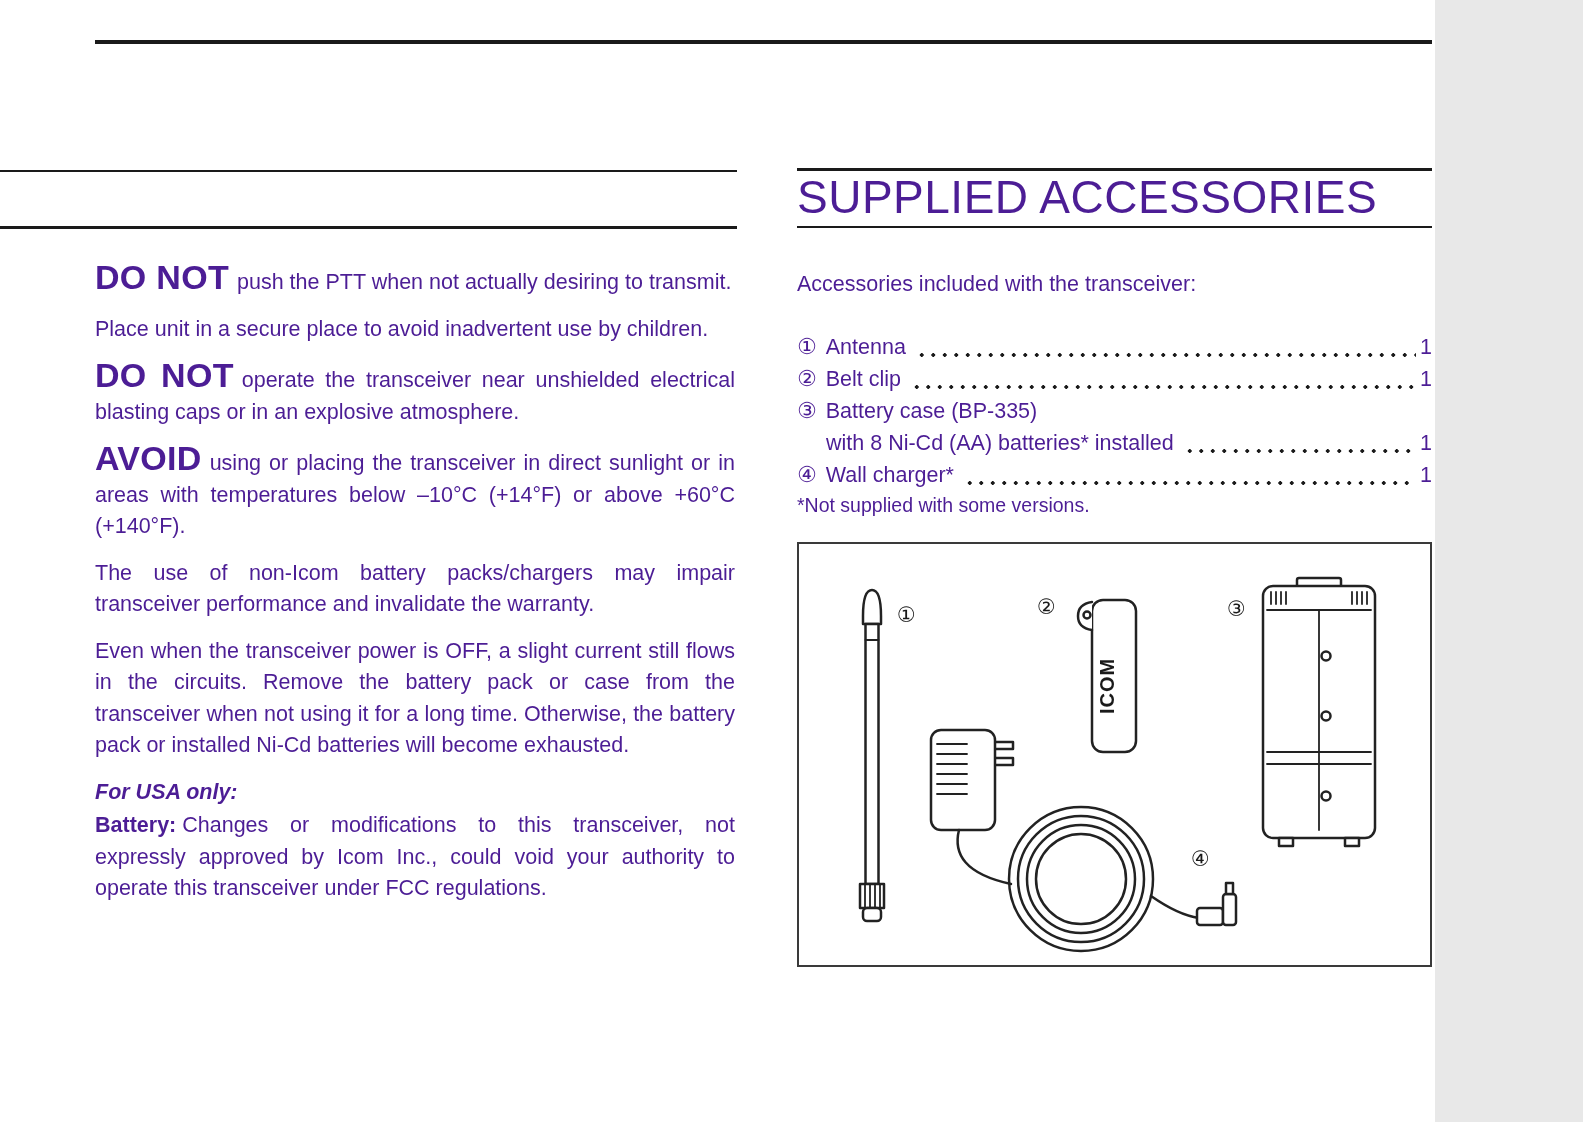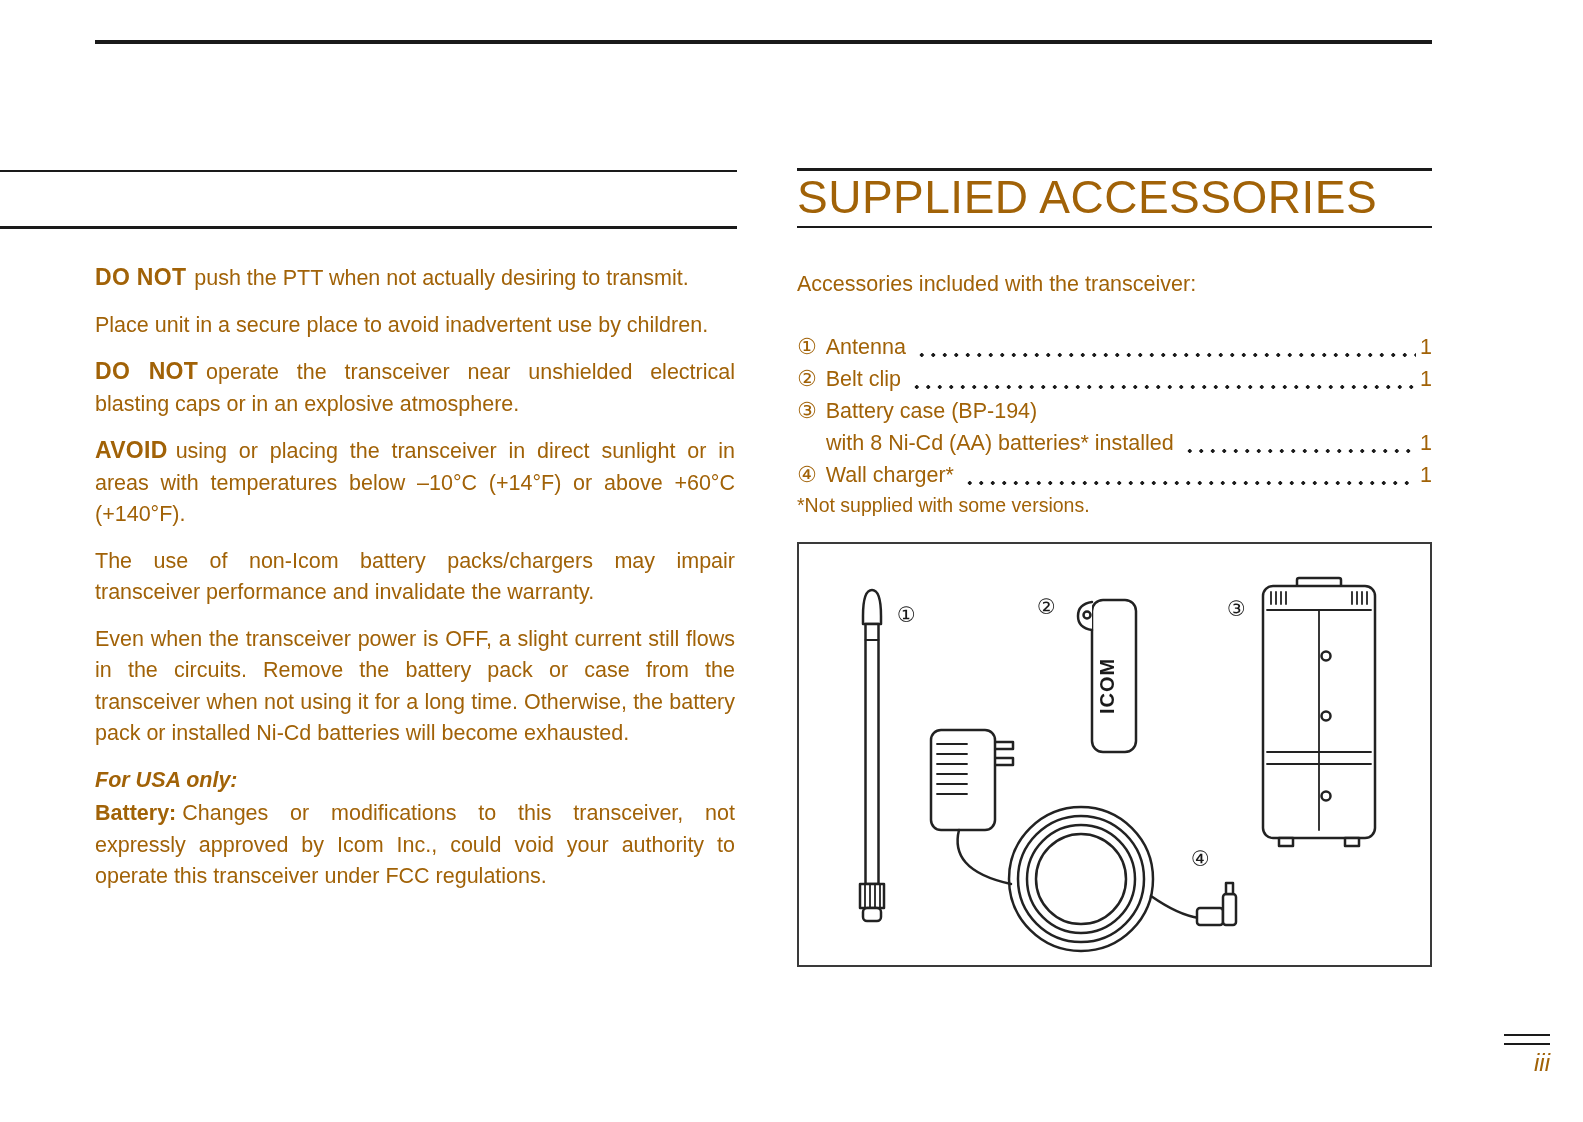--- a/index.html
+++ b/index.html
@@ -5,10 +5,10 @@
   html,body{margin:0;padding:0;background:#e8e8e8;}
   .page{
     position:relative;
-    width:1583px;height:1122px;
+    width:1435px;height:1122px;
     background:#ffffff;
     font-family:"Liberation Sans","DejaVu Sans",sans-serif;
-    color:#a16207;
+    color:#4c1d95;
     overflow:hidden;
   }
   .rule{position:absolute;background:#1a1a1a;}

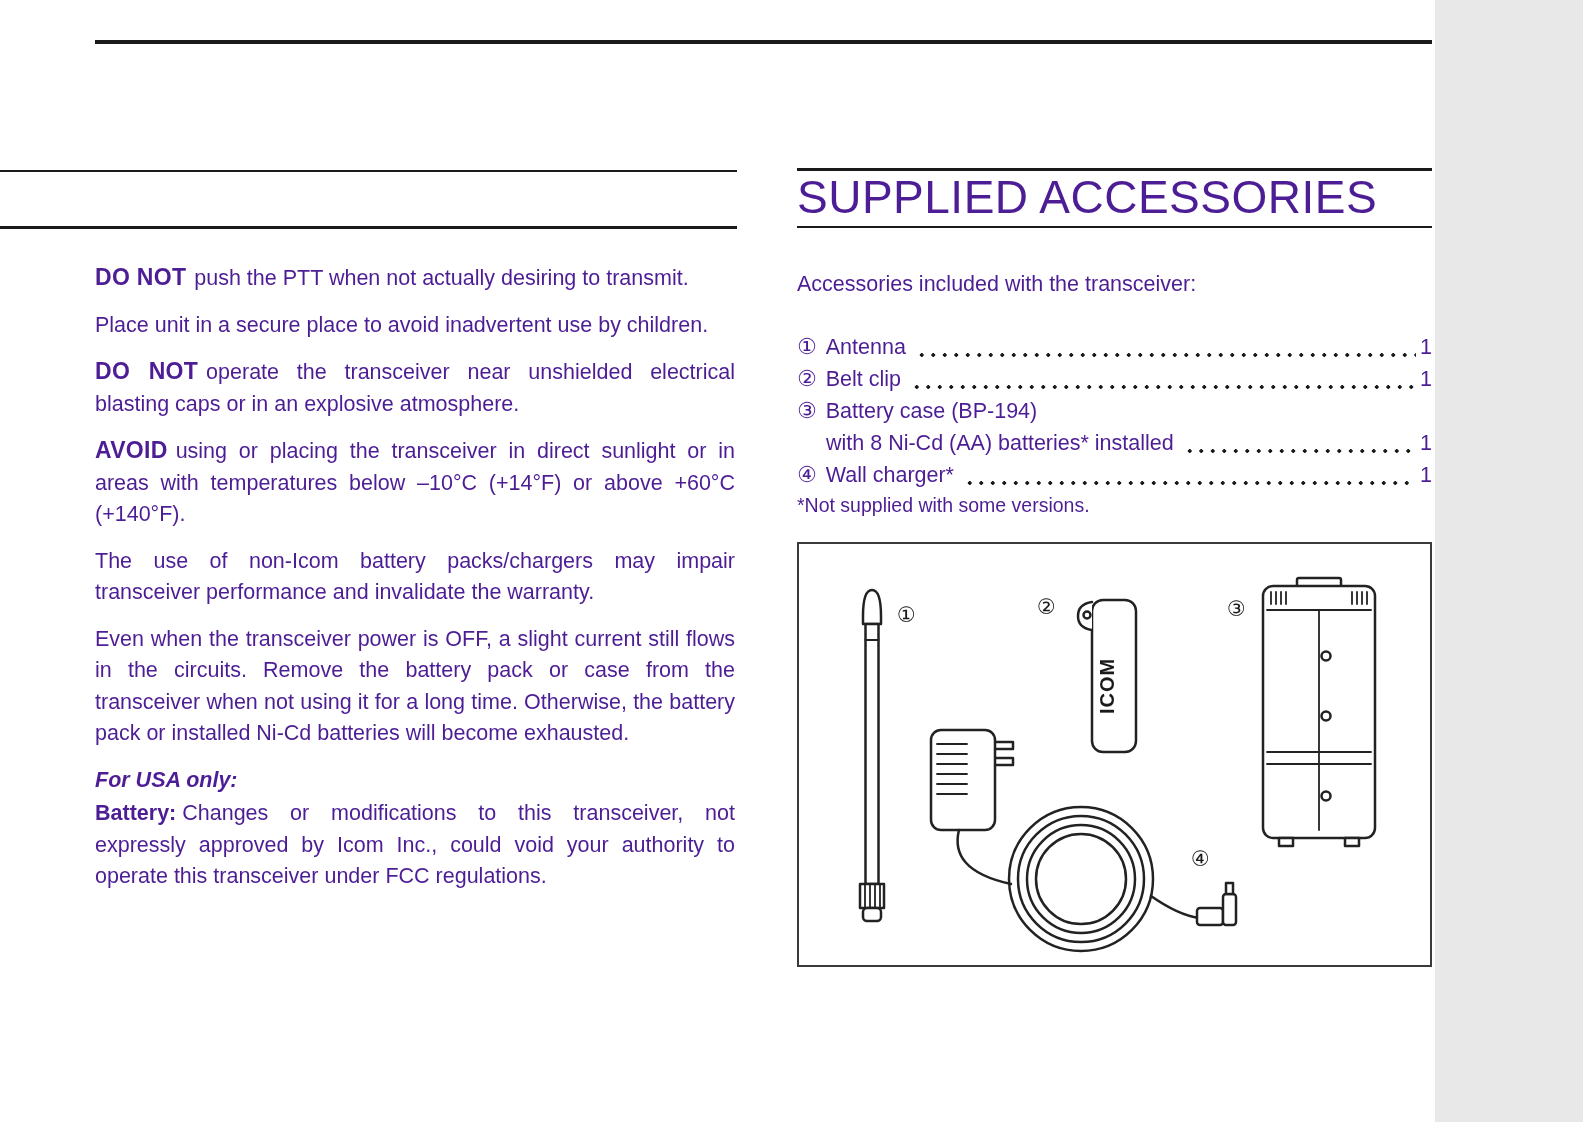--- a/index.html
+++ b/index.html
@@ -27,7 +27,7 @@
   }
   .para{margin:0 0 15px 0;}
   .lead{
-    font-weight:bold;font-size:23px;letter-spacing:0.3px;
+    font-weight:bold;font-size:34px;letter-spacing:0.3px;
     margin-right:8px;
   }
   .lead:empty{display:none;}

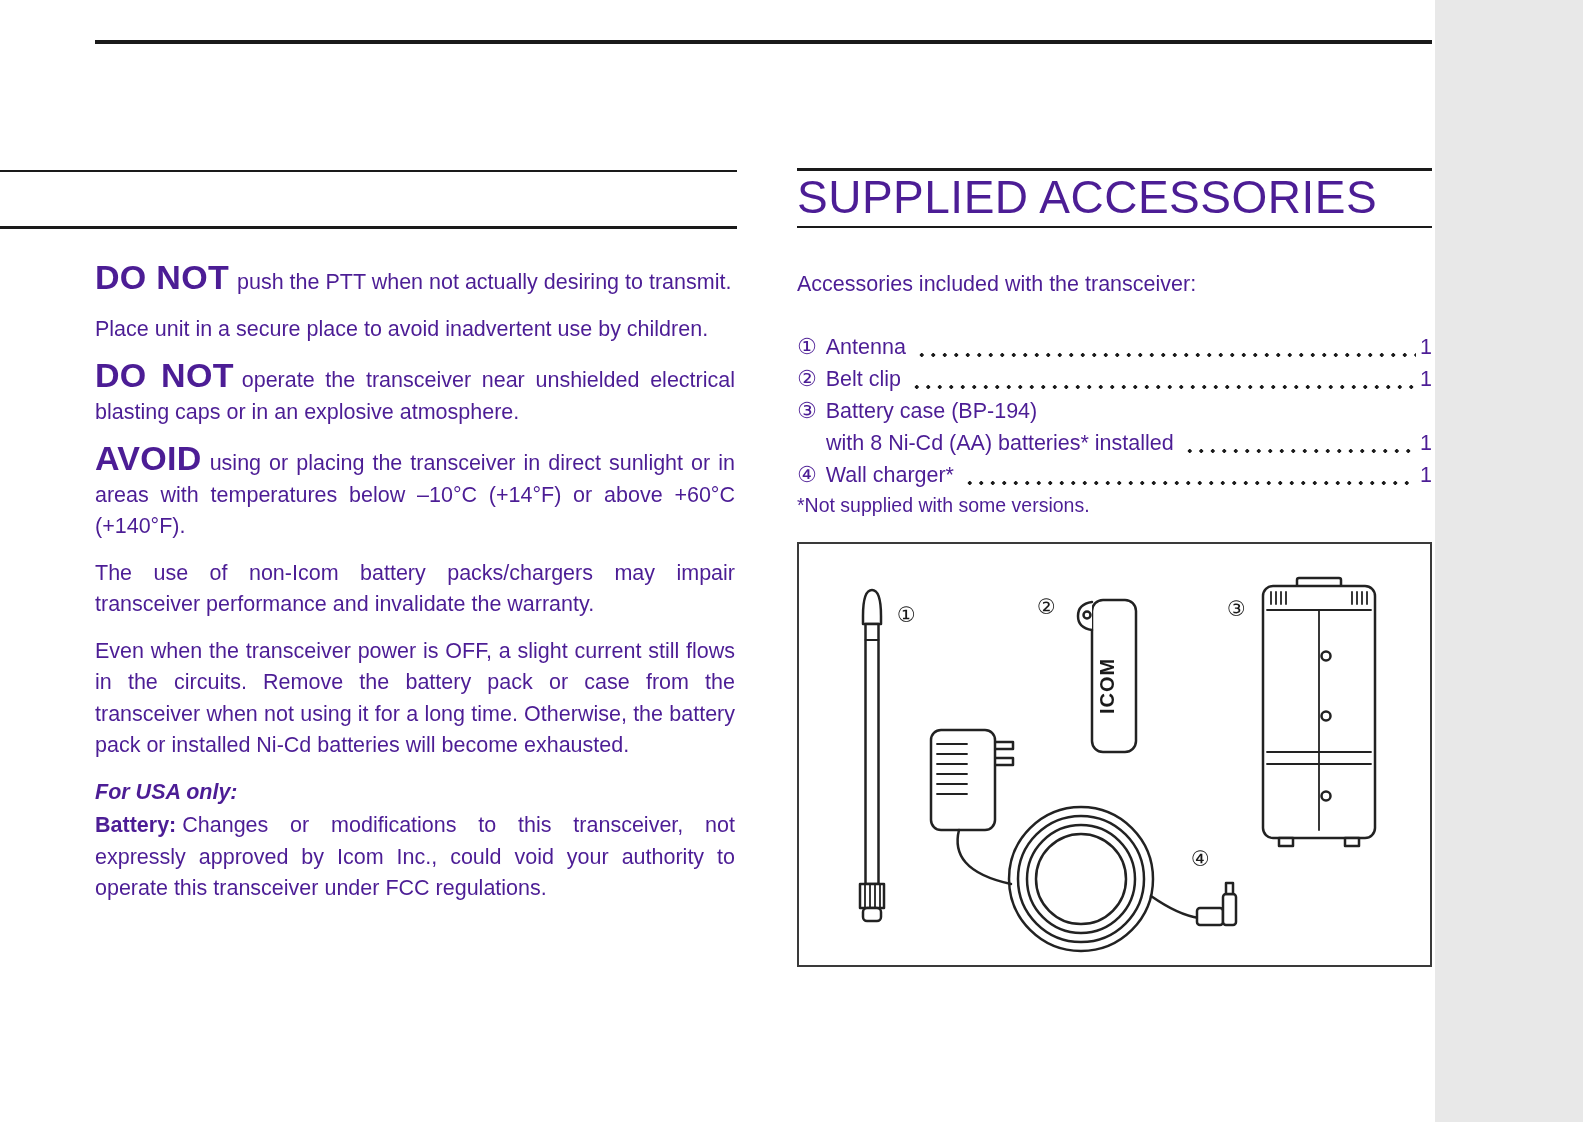--- a/index.html
+++ b/index.html
@@ -113,7 +113,7 @@
       </div>
       <div class="acc-line">
         <span class="acc-num">③</span>
-        <span class="acc-label">Battery case (BP-194)</span>
+        <span class="acc-label">Battery case (BP-335)</span>
       </div>
       <div class="acc-line indent">
         <span class="acc-label">with 8 Ni-Cd (AA) batteries* installed</span>

